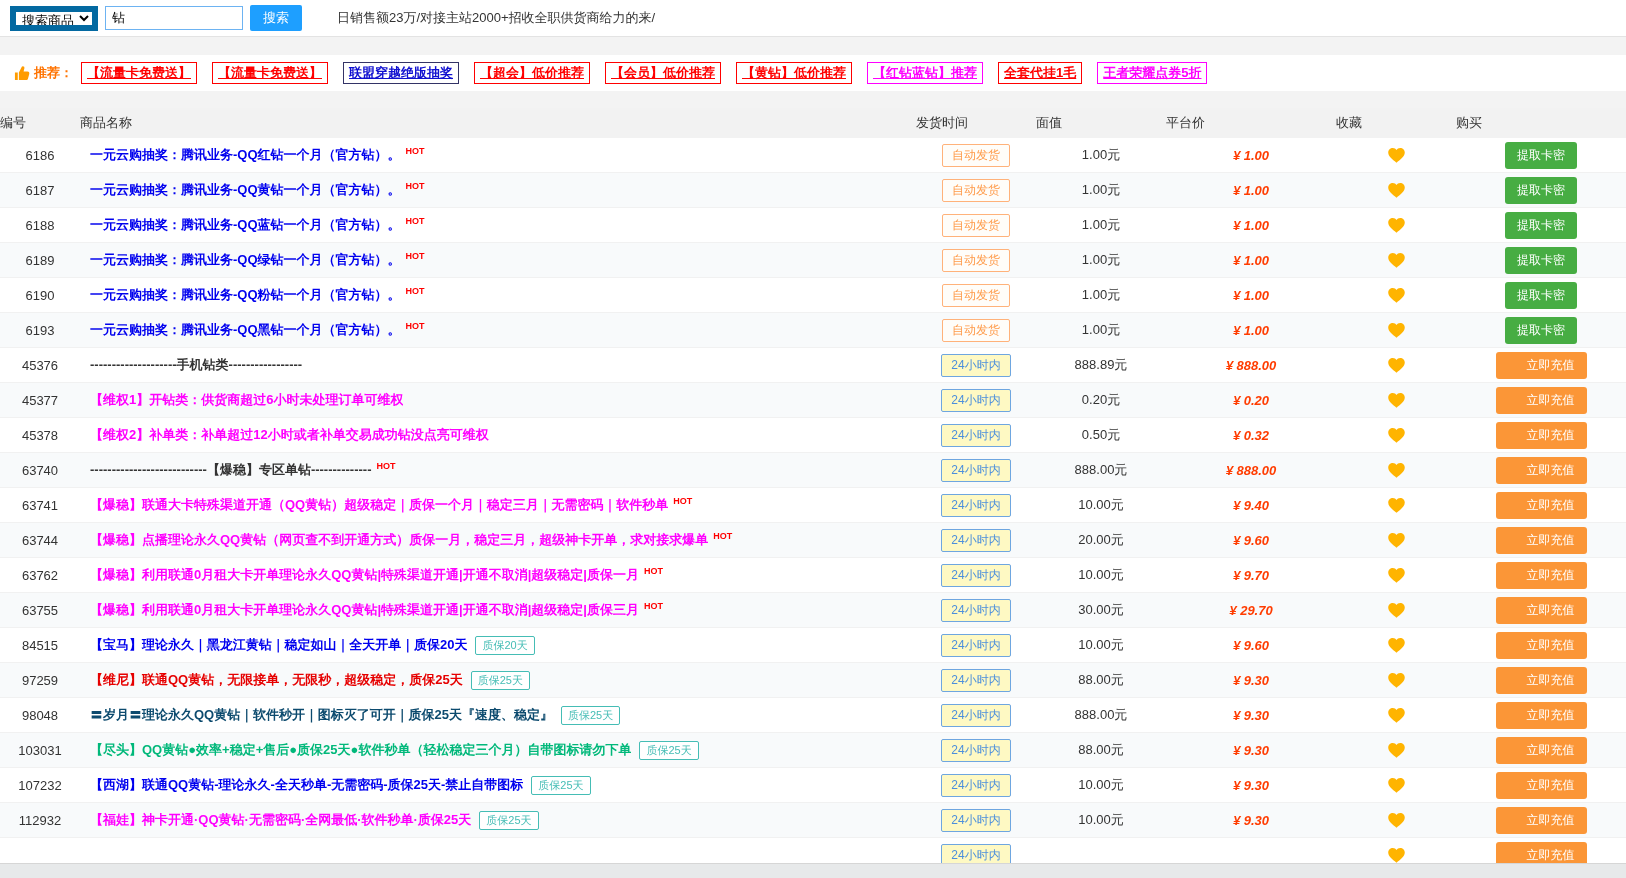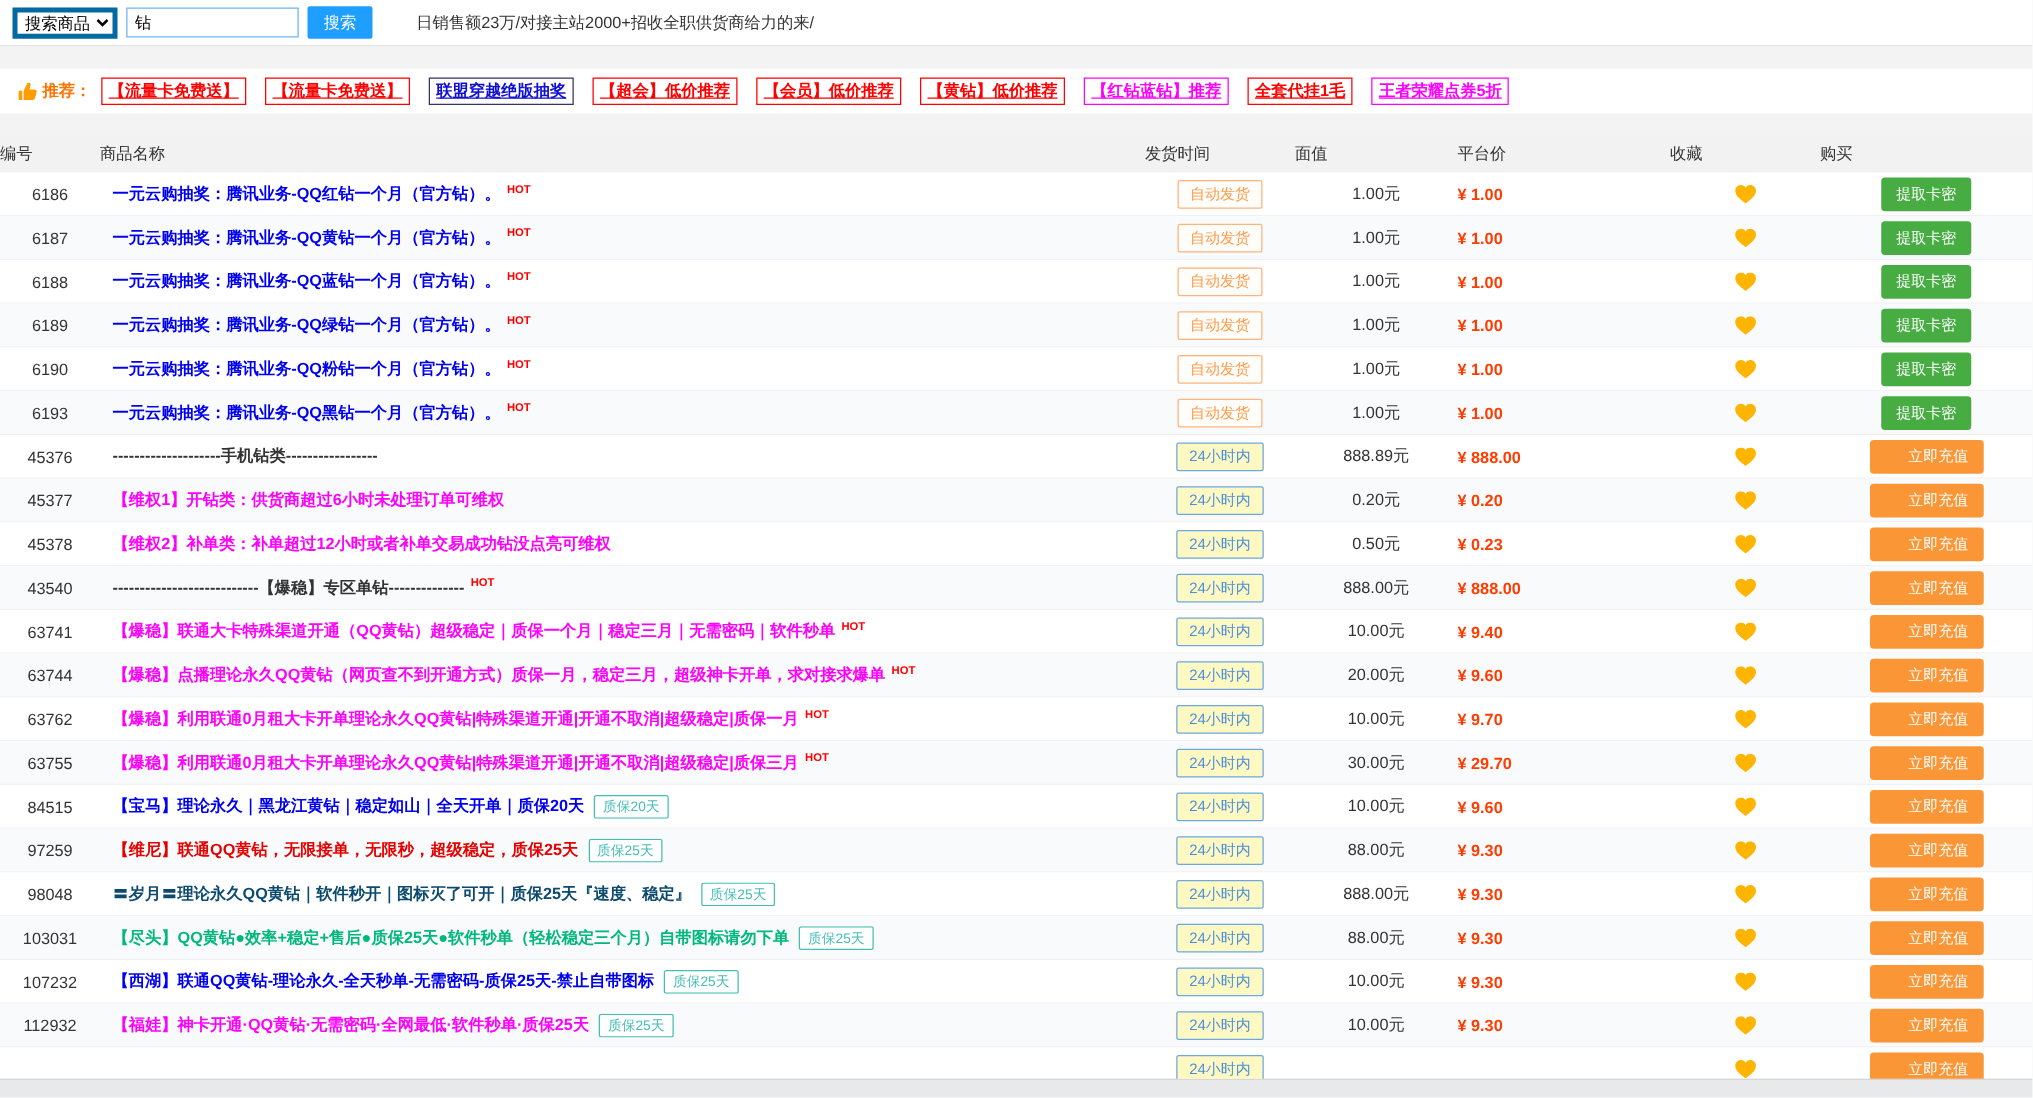--- a/index.html
+++ b/index.html
@@ -13,7 +13,7 @@
   
   .topbar { height:37px; background:#fff; border-bottom:1px solid #e3e3e3;
     display:flex; align-items:center; padding:0 10px; gap:7px; }
-  .cat { height:25px; font-size:13px; border:4px solid #0369a1; background:#fff; padding:0 2px; }
+  .cat { height:25px; font-size:13px; border:6px solid #0369a1; background:#fff; padding:0 2px; }
   .search { height:24px; width:138px; border:1px solid #6db3f2; padding:0 6px; font-size:13px; outline:none; }
   .search-btn { height:26px; padding:0 13px; background:#1e9fff; color:#fff; border:none;
     border-radius:2px; font-size:13px; cursor:pointer; }

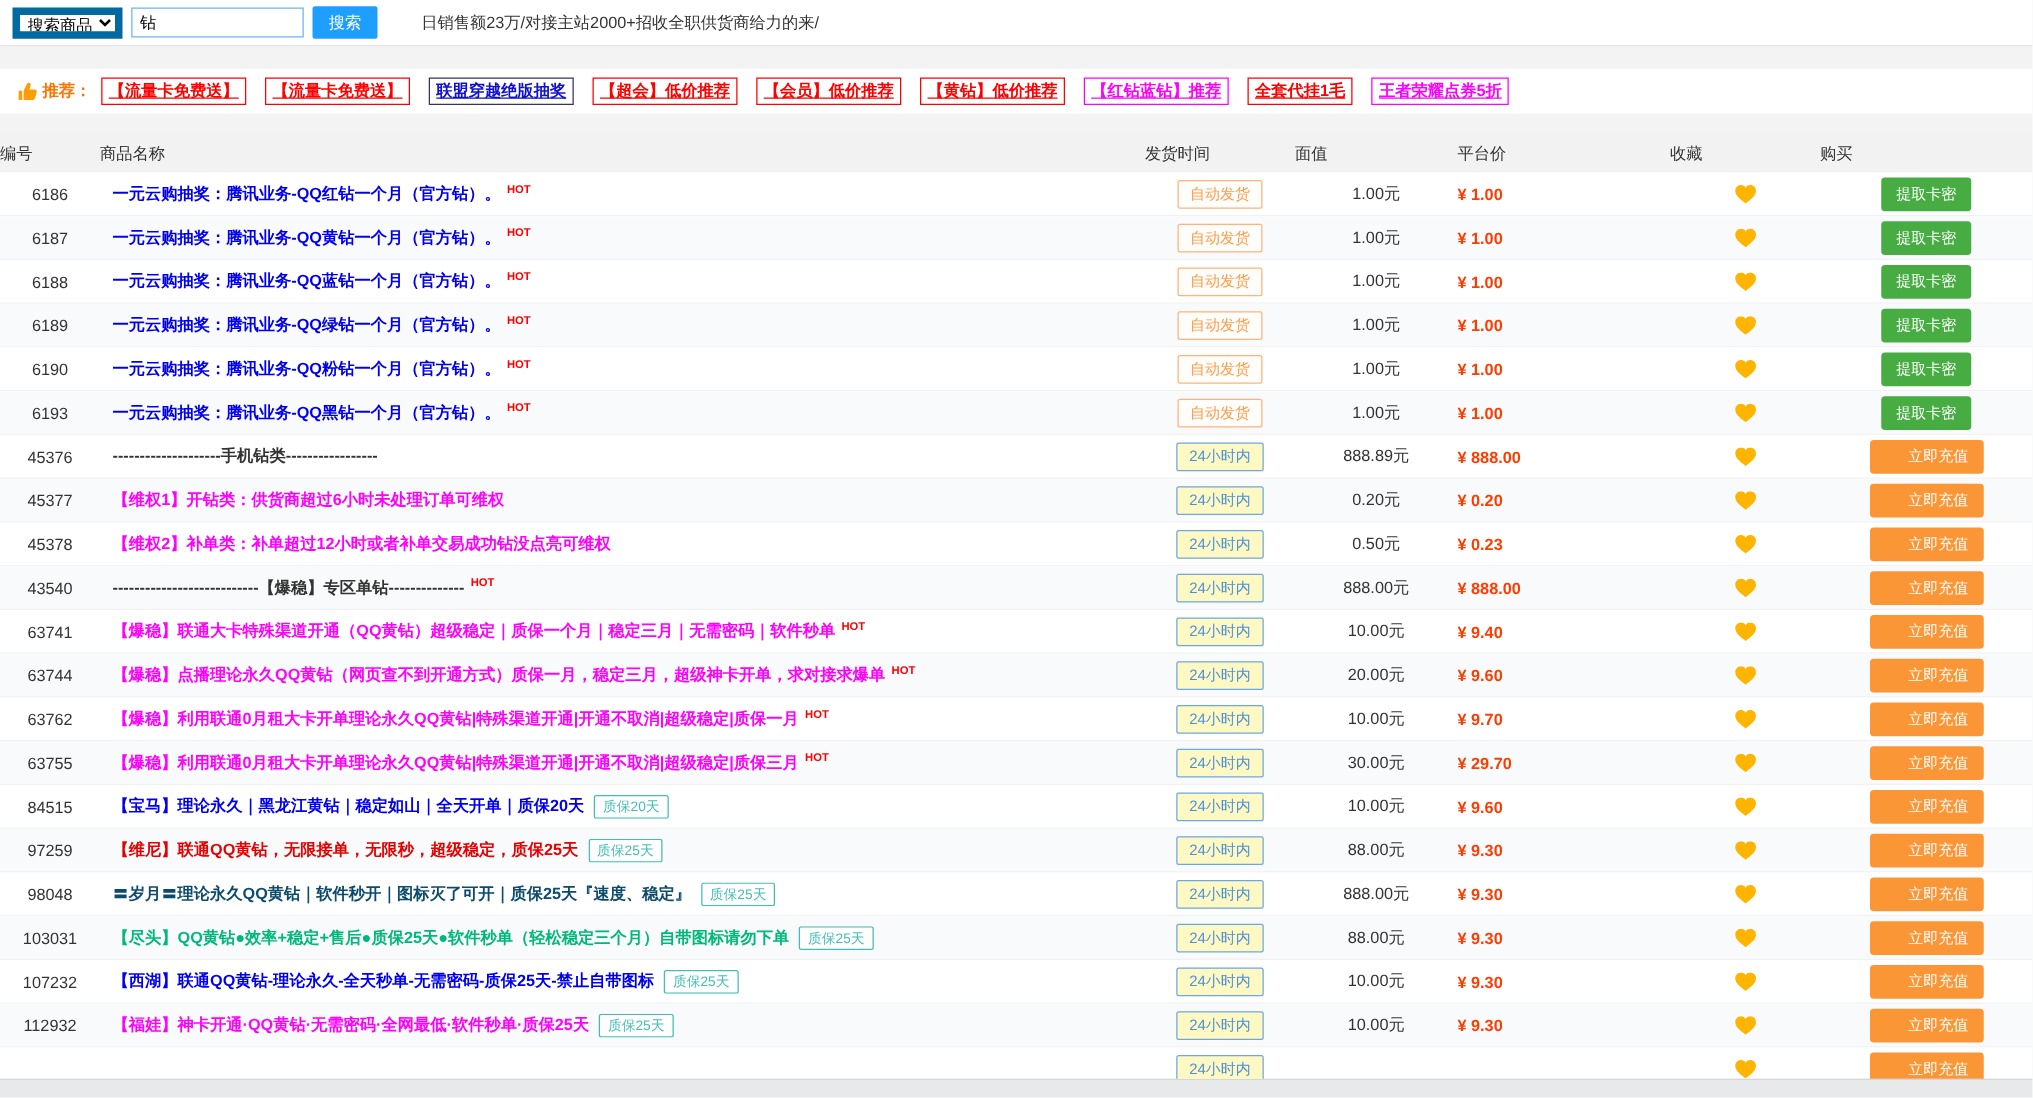--- a/index.html
+++ b/index.html
@@ -43,7 +43,7 @@
   .dbadge.auto { color:#ff9b4a; border-color:#ffb27a; background:#fffdf9; }
   .dbadge.hours { color:#4b8fdc; border-color:#6ea6e0; }
   .td-face { text-align:center; color:#333; }
-  .td-price { color:#ff3c00; font-weight:bold; }
+  .td-price { text-align:center; color:#ff3c00; font-weight:bold;font-style:italic; }
   .heart-btn { cursor:pointer; background:none; border:none; padding:0; display:inline-flex; vertical-align:middle; }
   .buy { border:none; color:#fff; font-size:12px; padding:5px 12px; border-radius:3px; cursor:pointer; white-space:nowrap; }
   .buy.green { background:#47ad43; }

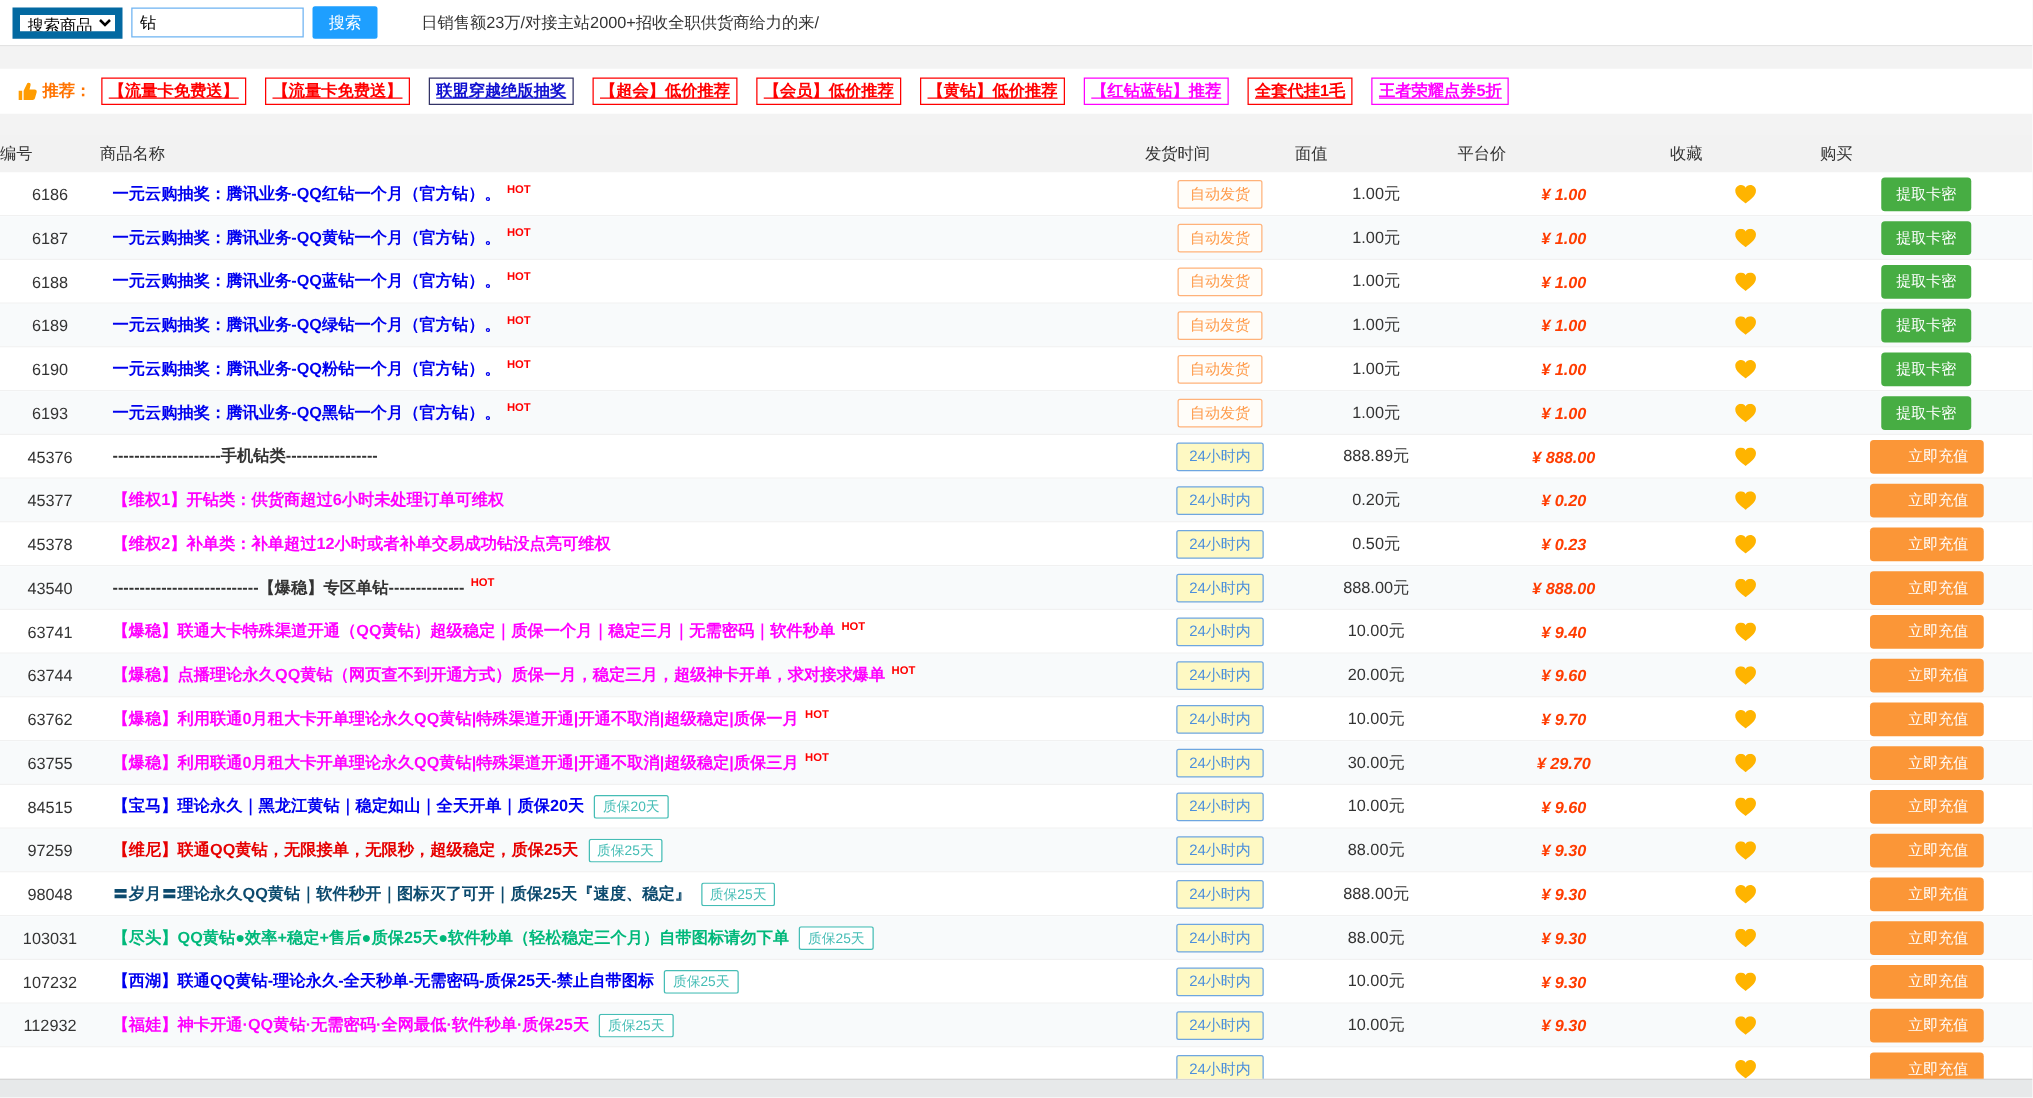--- a/index.html
+++ b/index.html
@@ -287,7 +287,7 @@
       <span class="dbadge hours">24小时内</span>
     </div>
     <div class="td-face">0.50元</div>
-    <div class="td-price">¥ 0.23</div>
+    <div class="td-price">¥ 0.32</div>
     <div class="td-center">
       <button class="heart-btn">
         <svg width="17" height="15" viewBox="0 0 32 29">

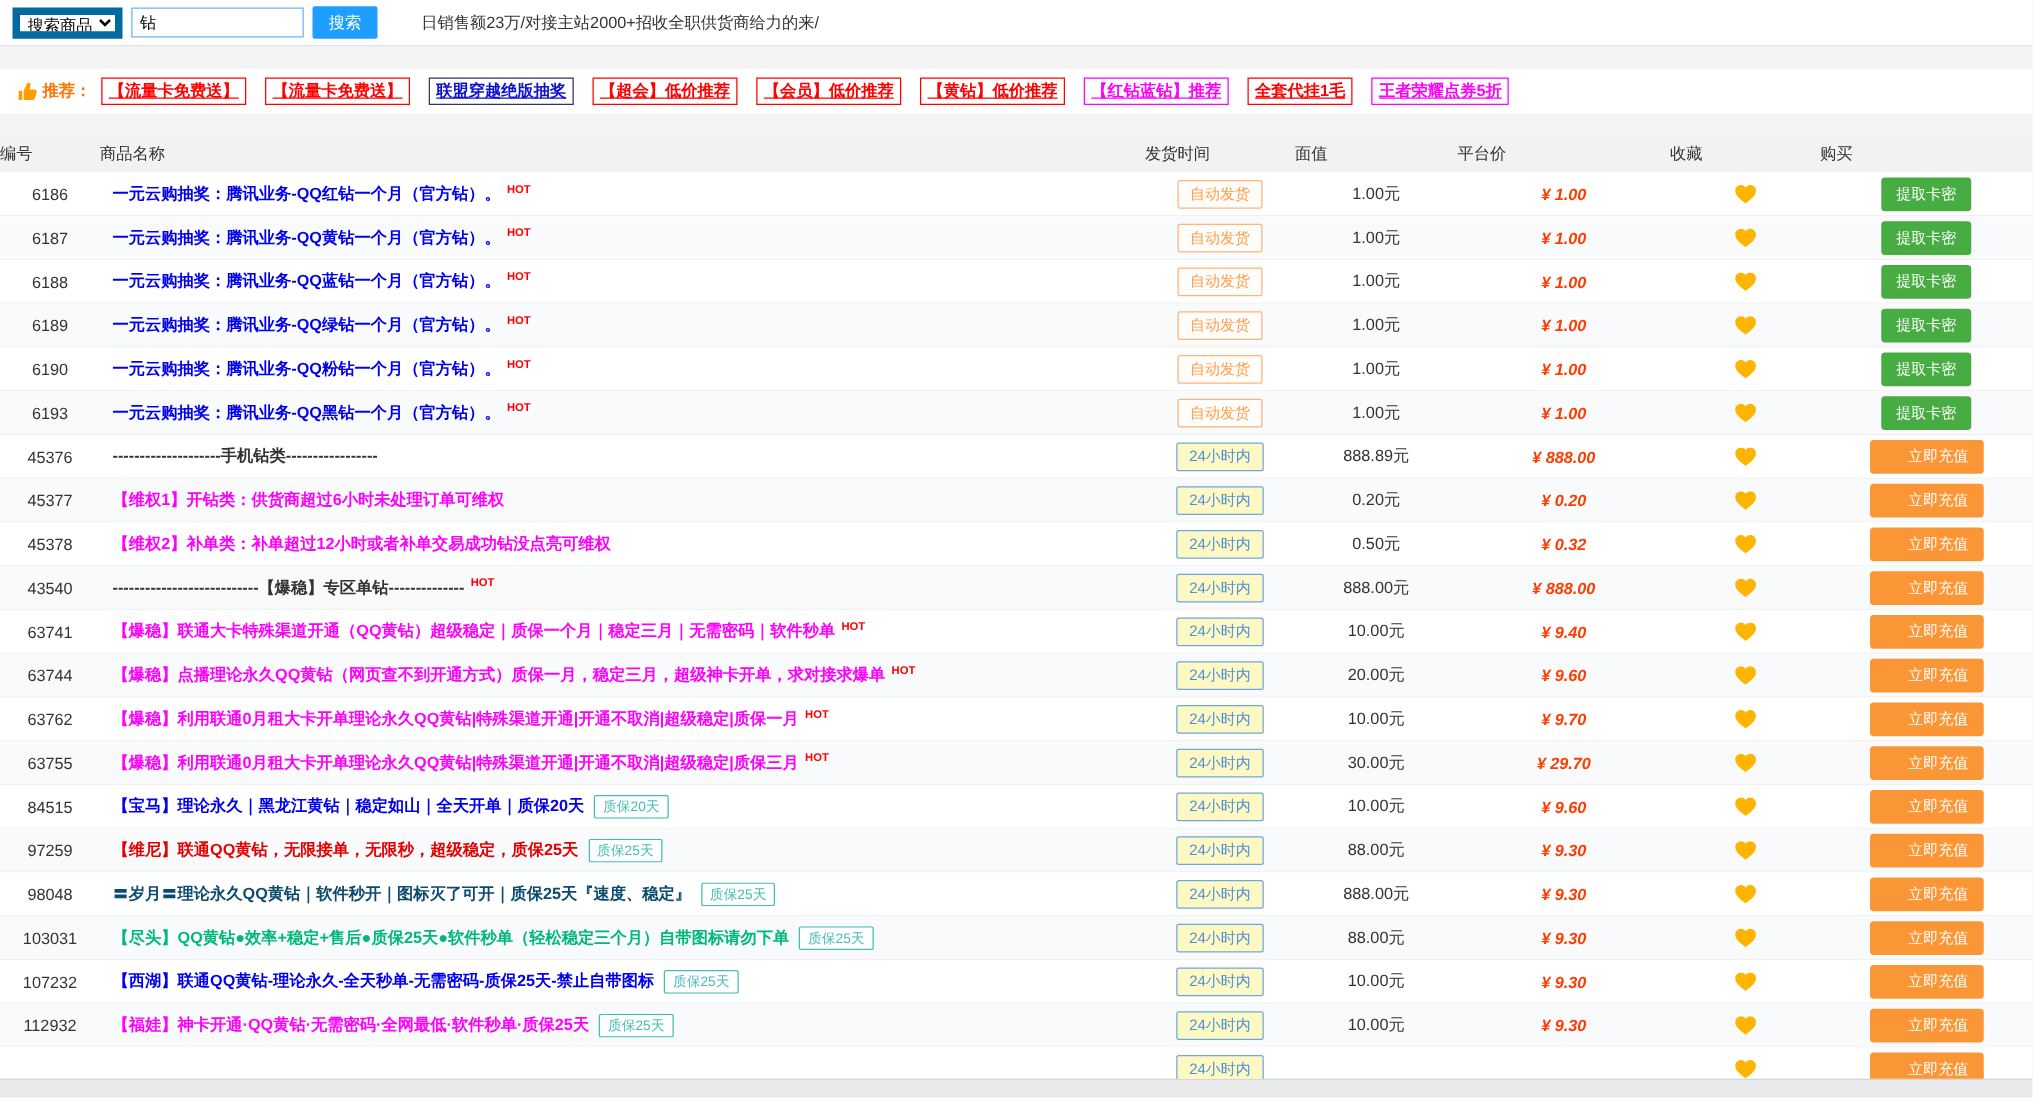--- a/index.html
+++ b/index.html
@@ -300,7 +300,7 @@
     </div>
   </div>
         <div class="tr grid-row alt">
-    <div class="td-id">43540</div>
+    <div class="td-id">63740</div>
     <div class="td-name">
       <a class="pname" style="color: rgb(51, 51, 51);">---------------------------【爆稳】专区单钻--------------</a>
       <span class="hot">HOT</span>

